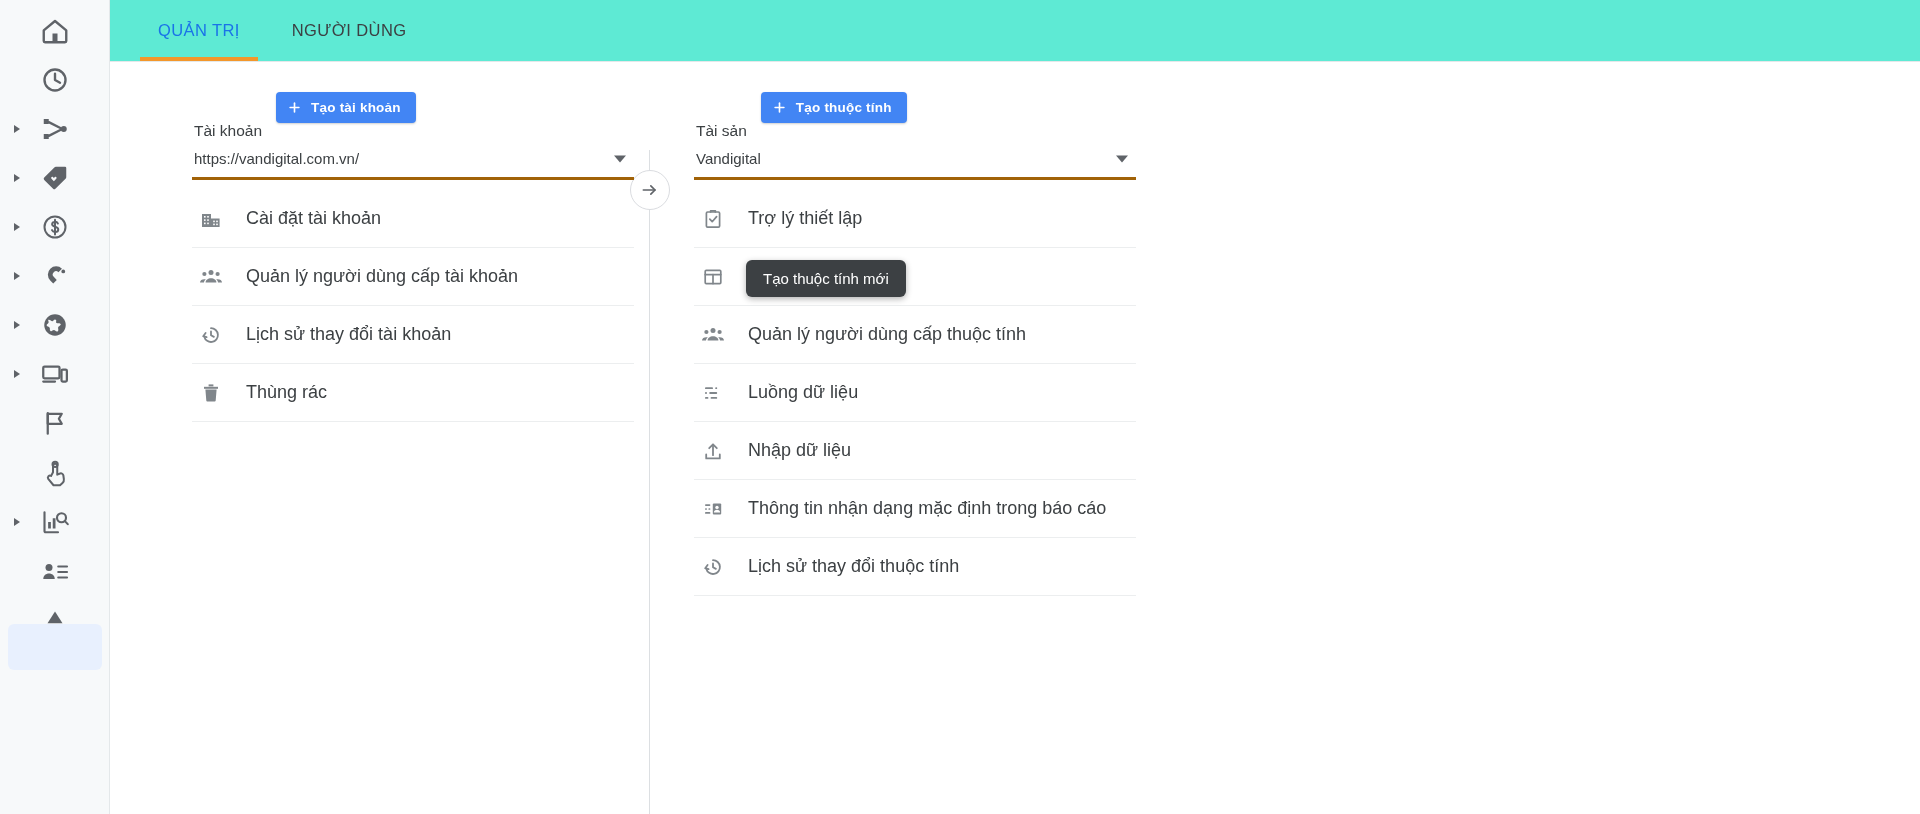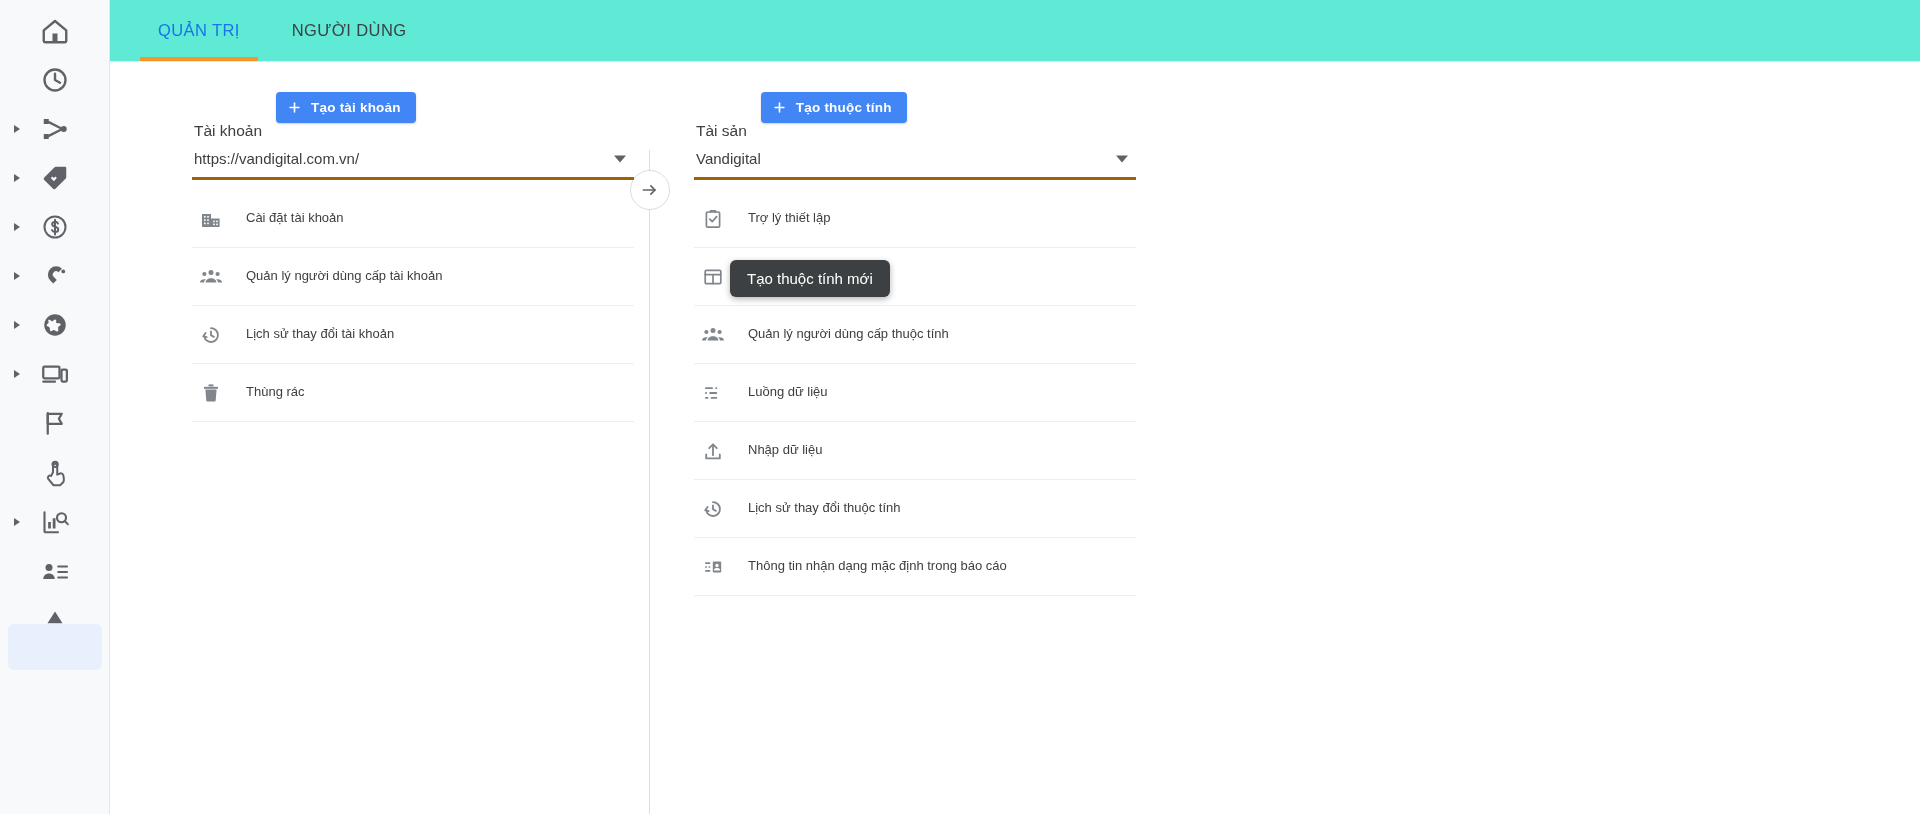--- a/index.html
+++ b/index.html
@@ -112,7 +112,7 @@
     color: #80868b;
   }
   .menu-icon svg { width: 24px; height: 24px; display: block; }
-  .menu-label { font-size: 13px; color: #3c4043; line-height: 1.42; }
+  .menu-label { font-size: 18px; color: #3c4043; line-height: 1.42; }
 
   
   .connector { position: absolute; left: 520px; top: 88px; width: 40px; height: 664px; }

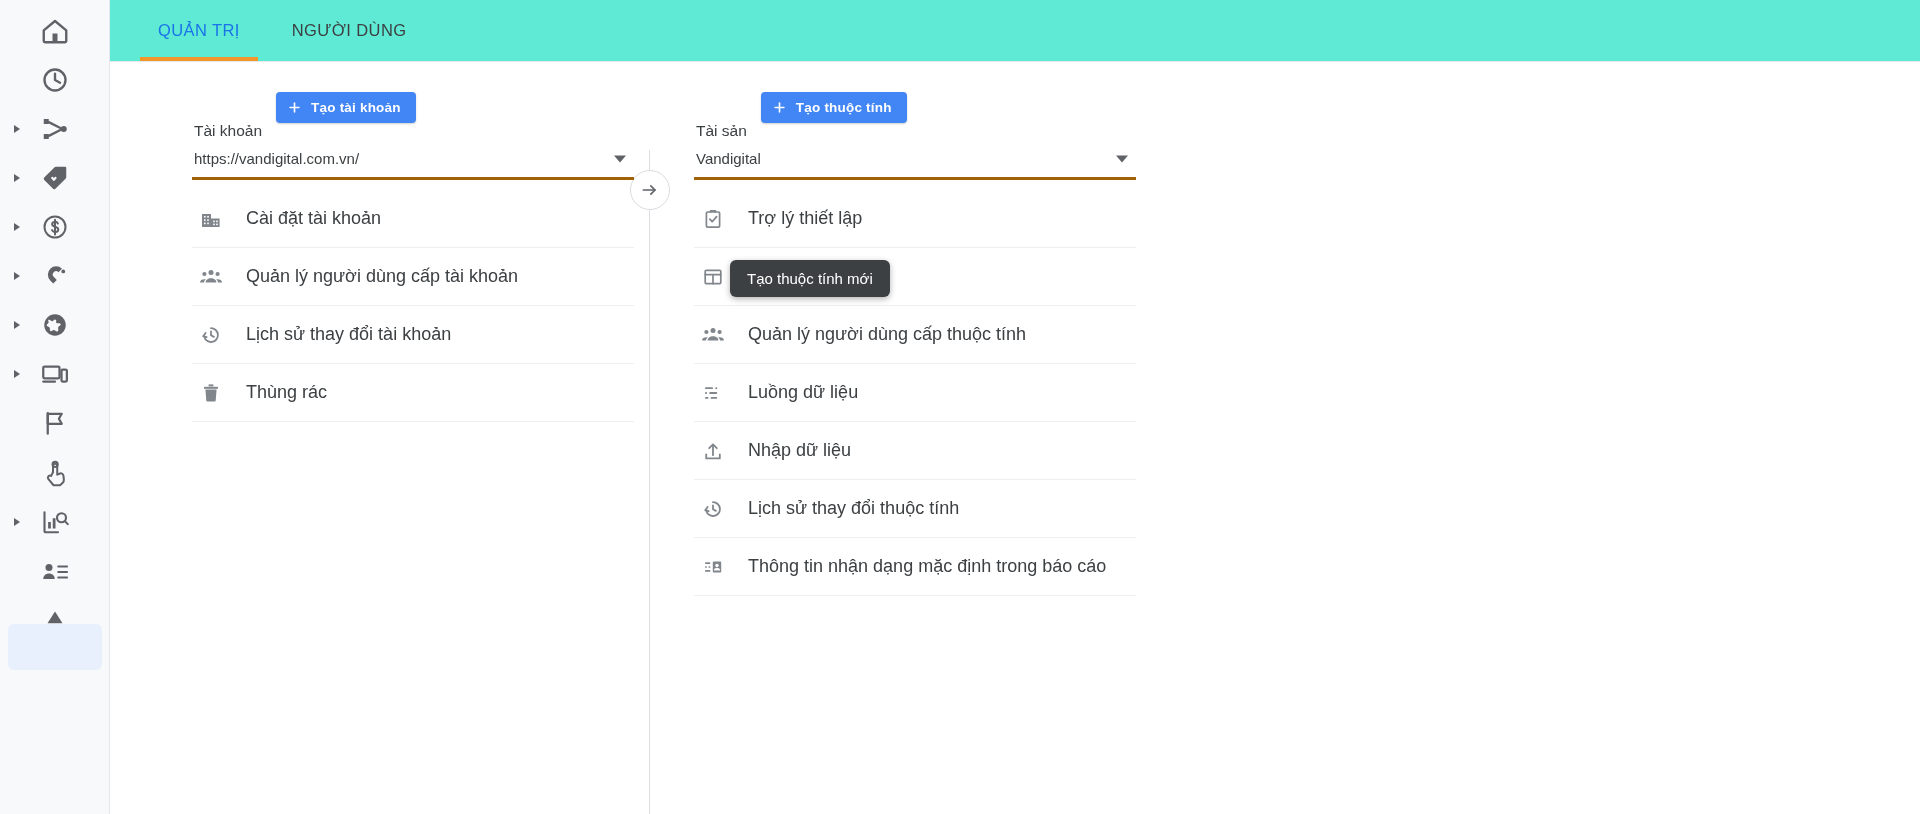--- a/index.html
+++ b/index.html
@@ -131,7 +131,7 @@
 
   
   .tooltip {
-    position: absolute; left: 620px; top: 198px;
+    position: absolute; left: 636px; top: 198px;
     background: #3c4043; color: #fff;
     font-size: 15px; border-radius: 6px;
     padding: 10px 17px; white-space: nowrap;

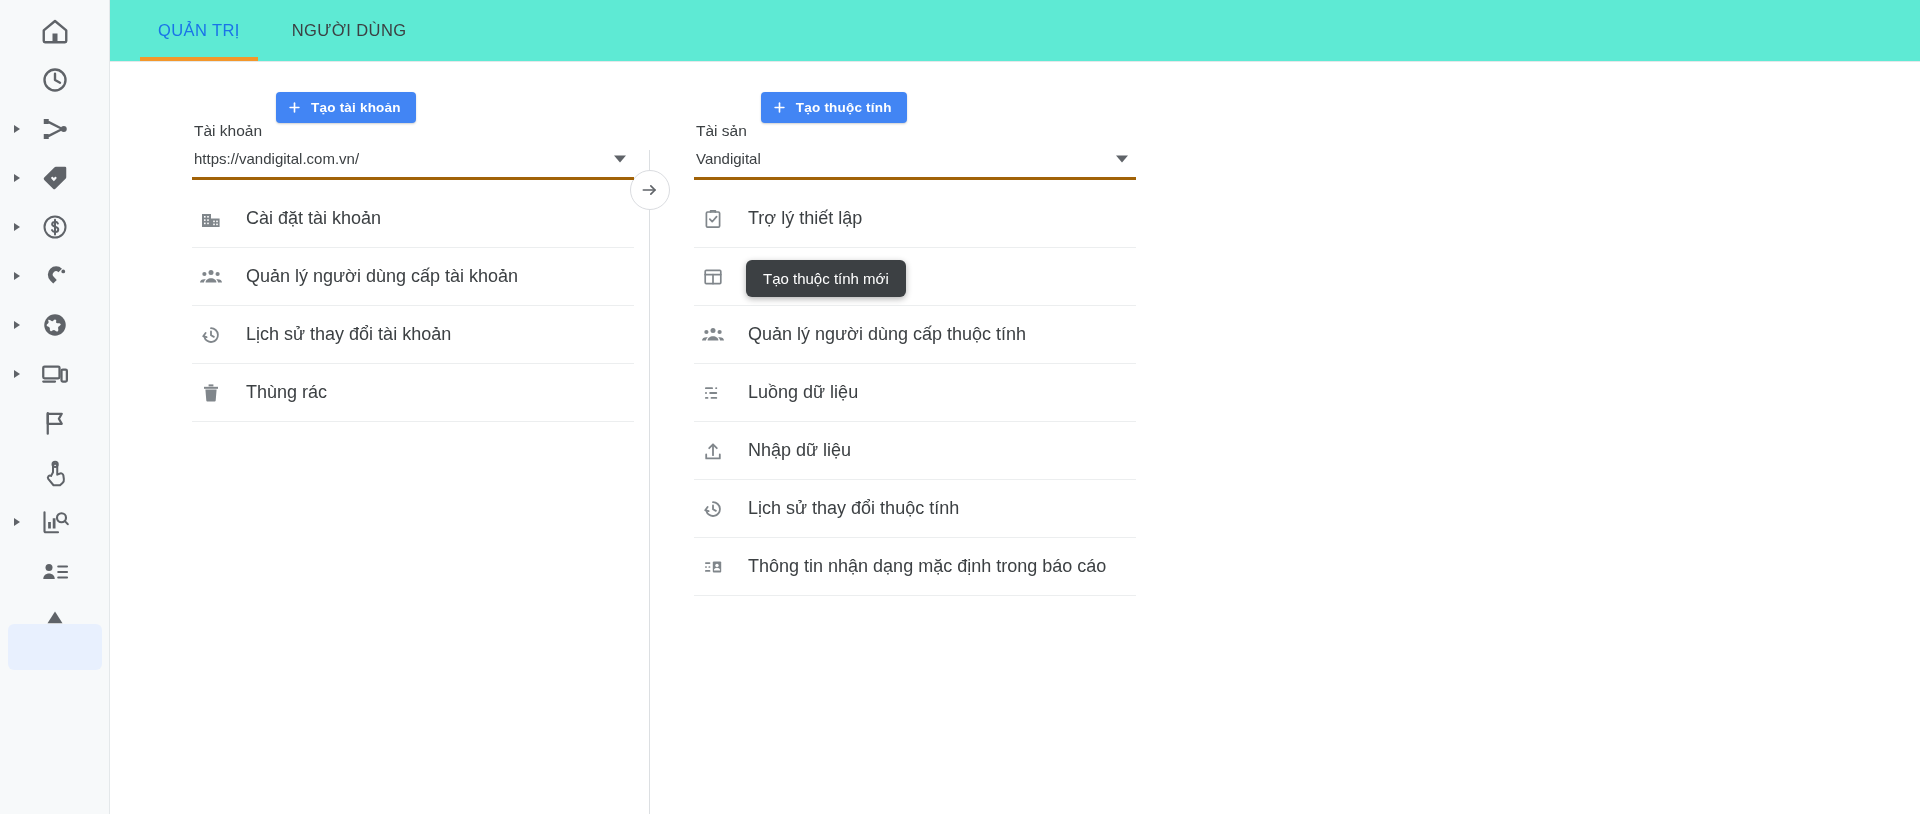--- a/index.html
+++ b/index.html
@@ -417,16 +417,6 @@
             </div>
             <div class="menu-item">
               <span class="menu-icon">
-                <svg viewBox="0 0 24 24" fill="none" stroke="currentColor" stroke-width="1.8" stroke-linecap="round" stroke-linejoin="round">
-                  <path d="M12 5.2a6.9 6.9 0 1 1-6.7 8.5"></path>
-                  <polyline points="6.6,10 4.2,13.2 7.6,14.2"></polyline>
-                  <polyline points="12,8.4 12,12.2 14.9,13.9"></polyline>
-                </svg>
-              </span>
-              <span class="menu-label">Lịch sử thay đổi thuộc tính</span>
-            </div>
-            <div class="menu-item">
-              <span class="menu-icon">
                 <svg viewBox="0 0 24 24" fill="none" stroke="currentColor" stroke-width="1.9" stroke-linecap="round" stroke-linejoin="round">
                   <rect x="4" y="7.2" width="5.4" height="1.7" rx=".85" fill="currentColor" stroke="none"></rect>
                   <rect x="4" y="11.15" width="2" height="1.7" rx=".85" fill="currentColor" stroke="none"></rect>
@@ -439,6 +429,16 @@
               </span>
               <span class="menu-label">Thông tin nhận dạng mặc định trong báo cáo</span>
             </div>
+            <div class="menu-item">
+              <span class="menu-icon">
+                <svg viewBox="0 0 24 24" fill="none" stroke="currentColor" stroke-width="1.8" stroke-linecap="round" stroke-linejoin="round">
+                  <path d="M12 5.2a6.9 6.9 0 1 1-6.7 8.5"></path>
+                  <polyline points="6.6,10 4.2,13.2 7.6,14.2"></polyline>
+                  <polyline points="12,8.4 12,12.2 14.9,13.9"></polyline>
+                </svg>
+              </span>
+              <span class="menu-label">Lịch sử thay đổi thuộc tính</span>
+            </div>
           </div>
       </div>
 

